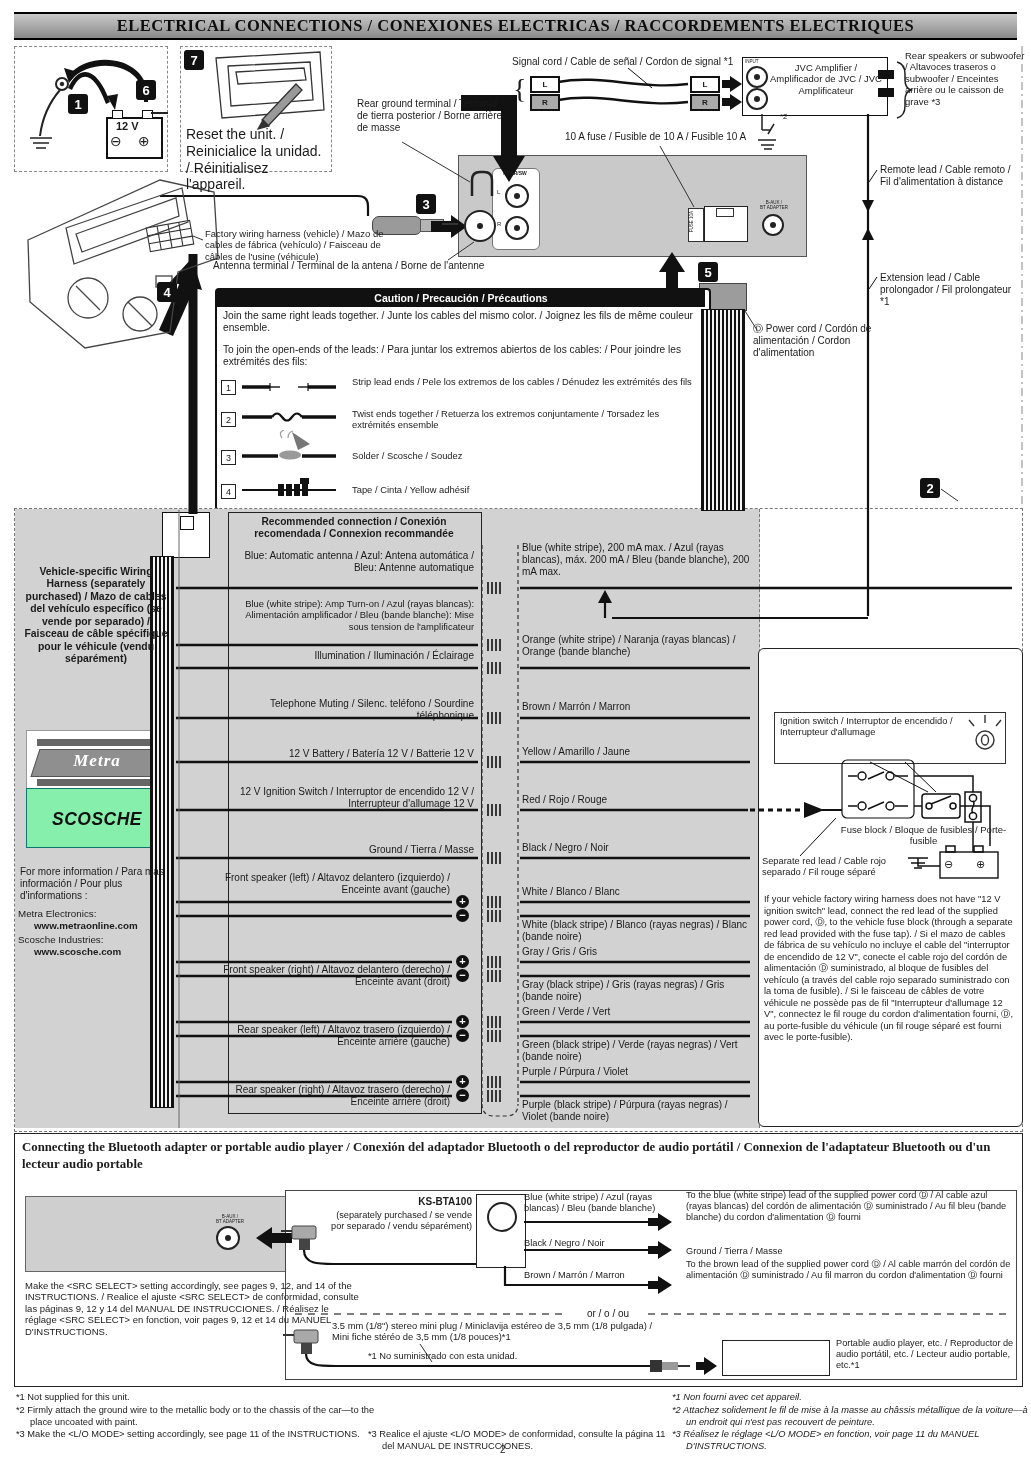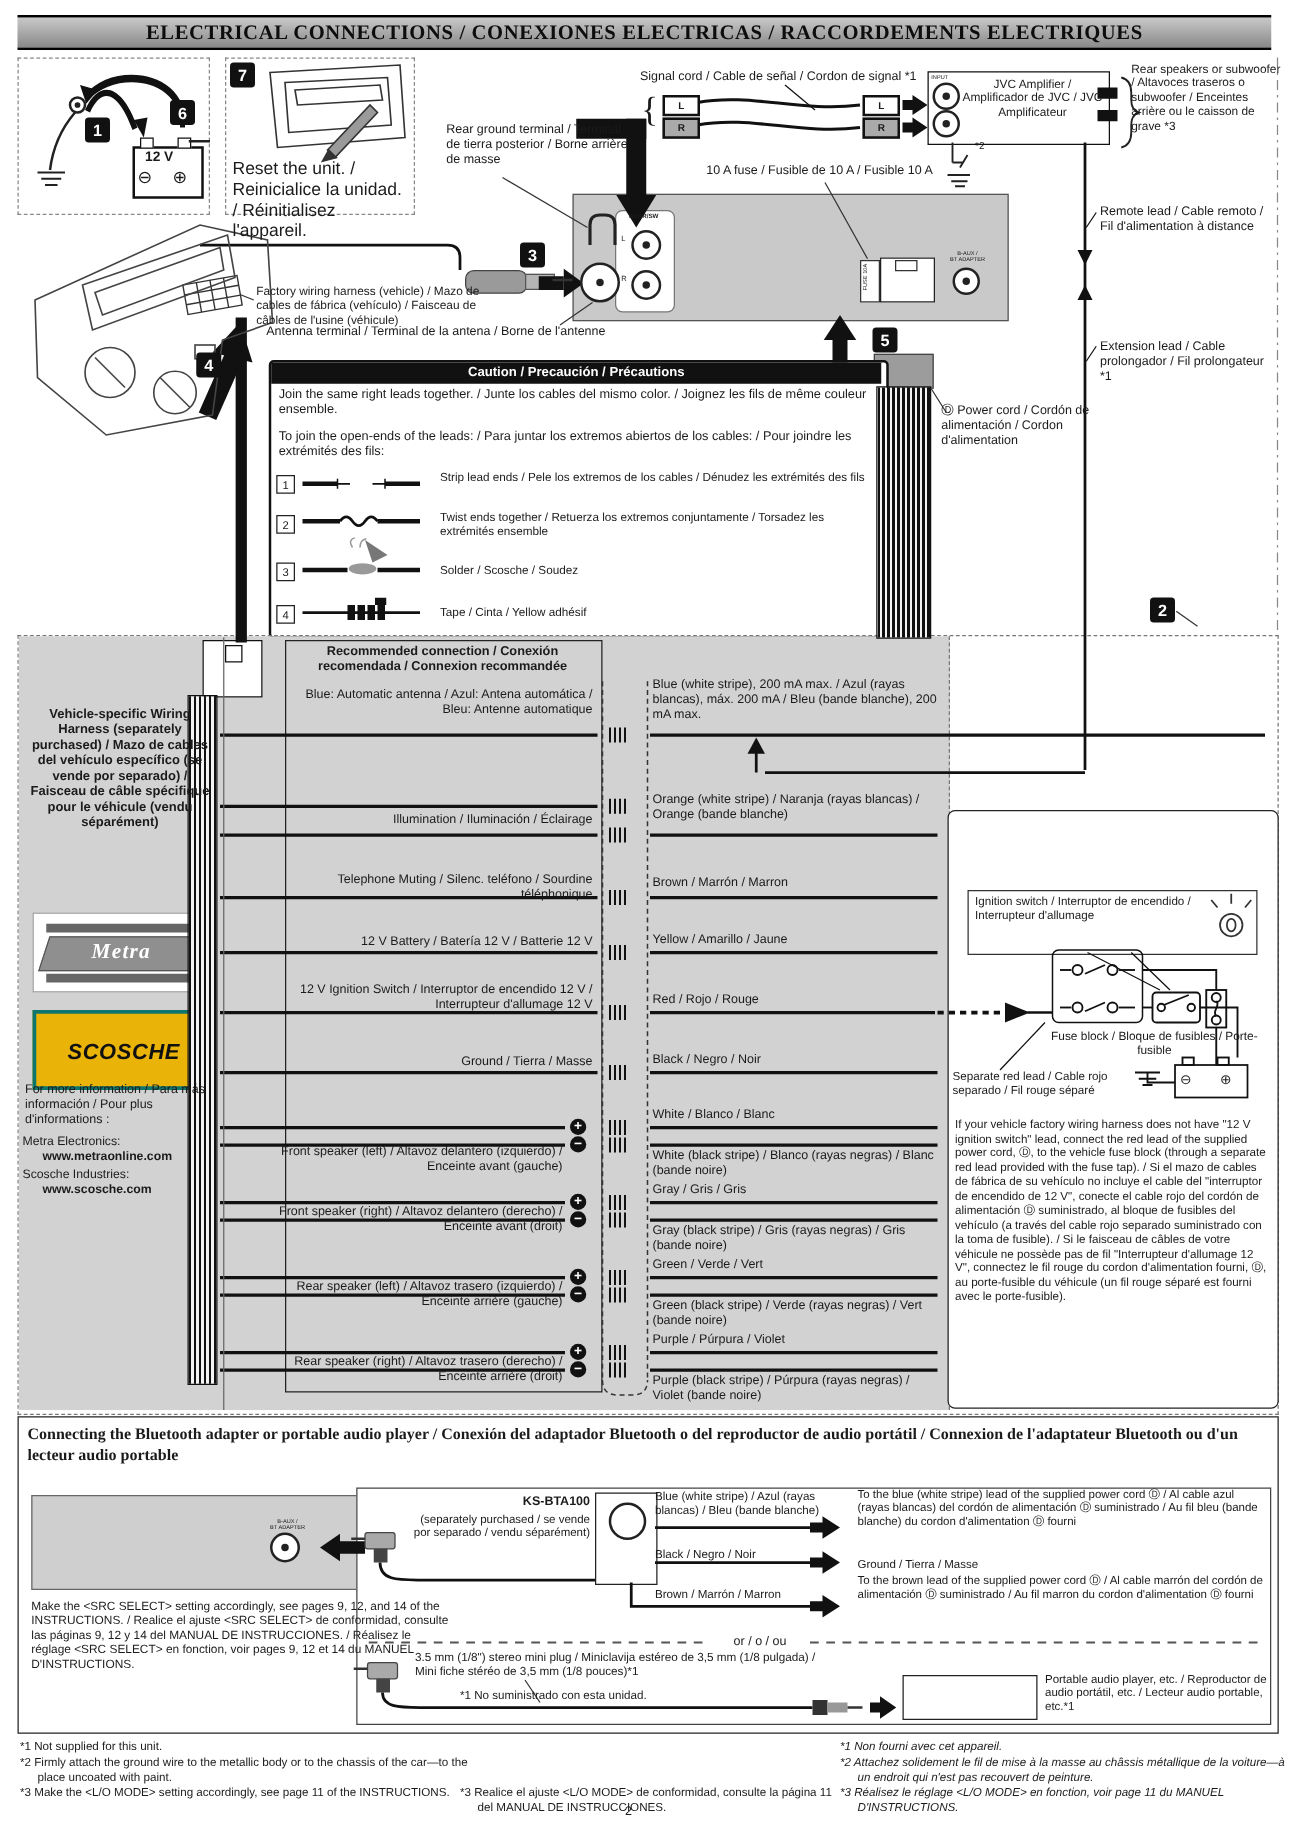--- a/index.html
+++ b/index.html
@@ -409,6 +409,7 @@
 
   <div class="t b c" style="left:232px;top:516px;width:244px;font-size:10.2px">Recommended connection / Conexión recomendada / Connexion recommandée</div>
   <div class="t rt" style="left:234px;top:550px;width:240px">Blue: Automatic antenna / Azul: Antena automática / Bleu: Antenne automatique</div>
+  <div class="t rt" style="left:234px;top:598px;width:240px;font-size:9.4px">Blue (white stripe): Amp Turn-on / Azul (rayas blancas): Alimentación amplificador / Bleu (bande blanche): Mise sous tension de l'amplificateur</div>
   <div class="t rt" style="left:234px;top:650px;width:240px">Illumination / Iluminación / Éclairage</div>
   <div class="t rt" style="left:234px;top:698px;width:240px">Telephone Muting / Silenc. teléfono / Sourdine téléphonique</div>
   <div class="t rt" style="left:224px;top:748px;width:250px">12 V Battery / Batería 12 V / Batterie 12 V</div>

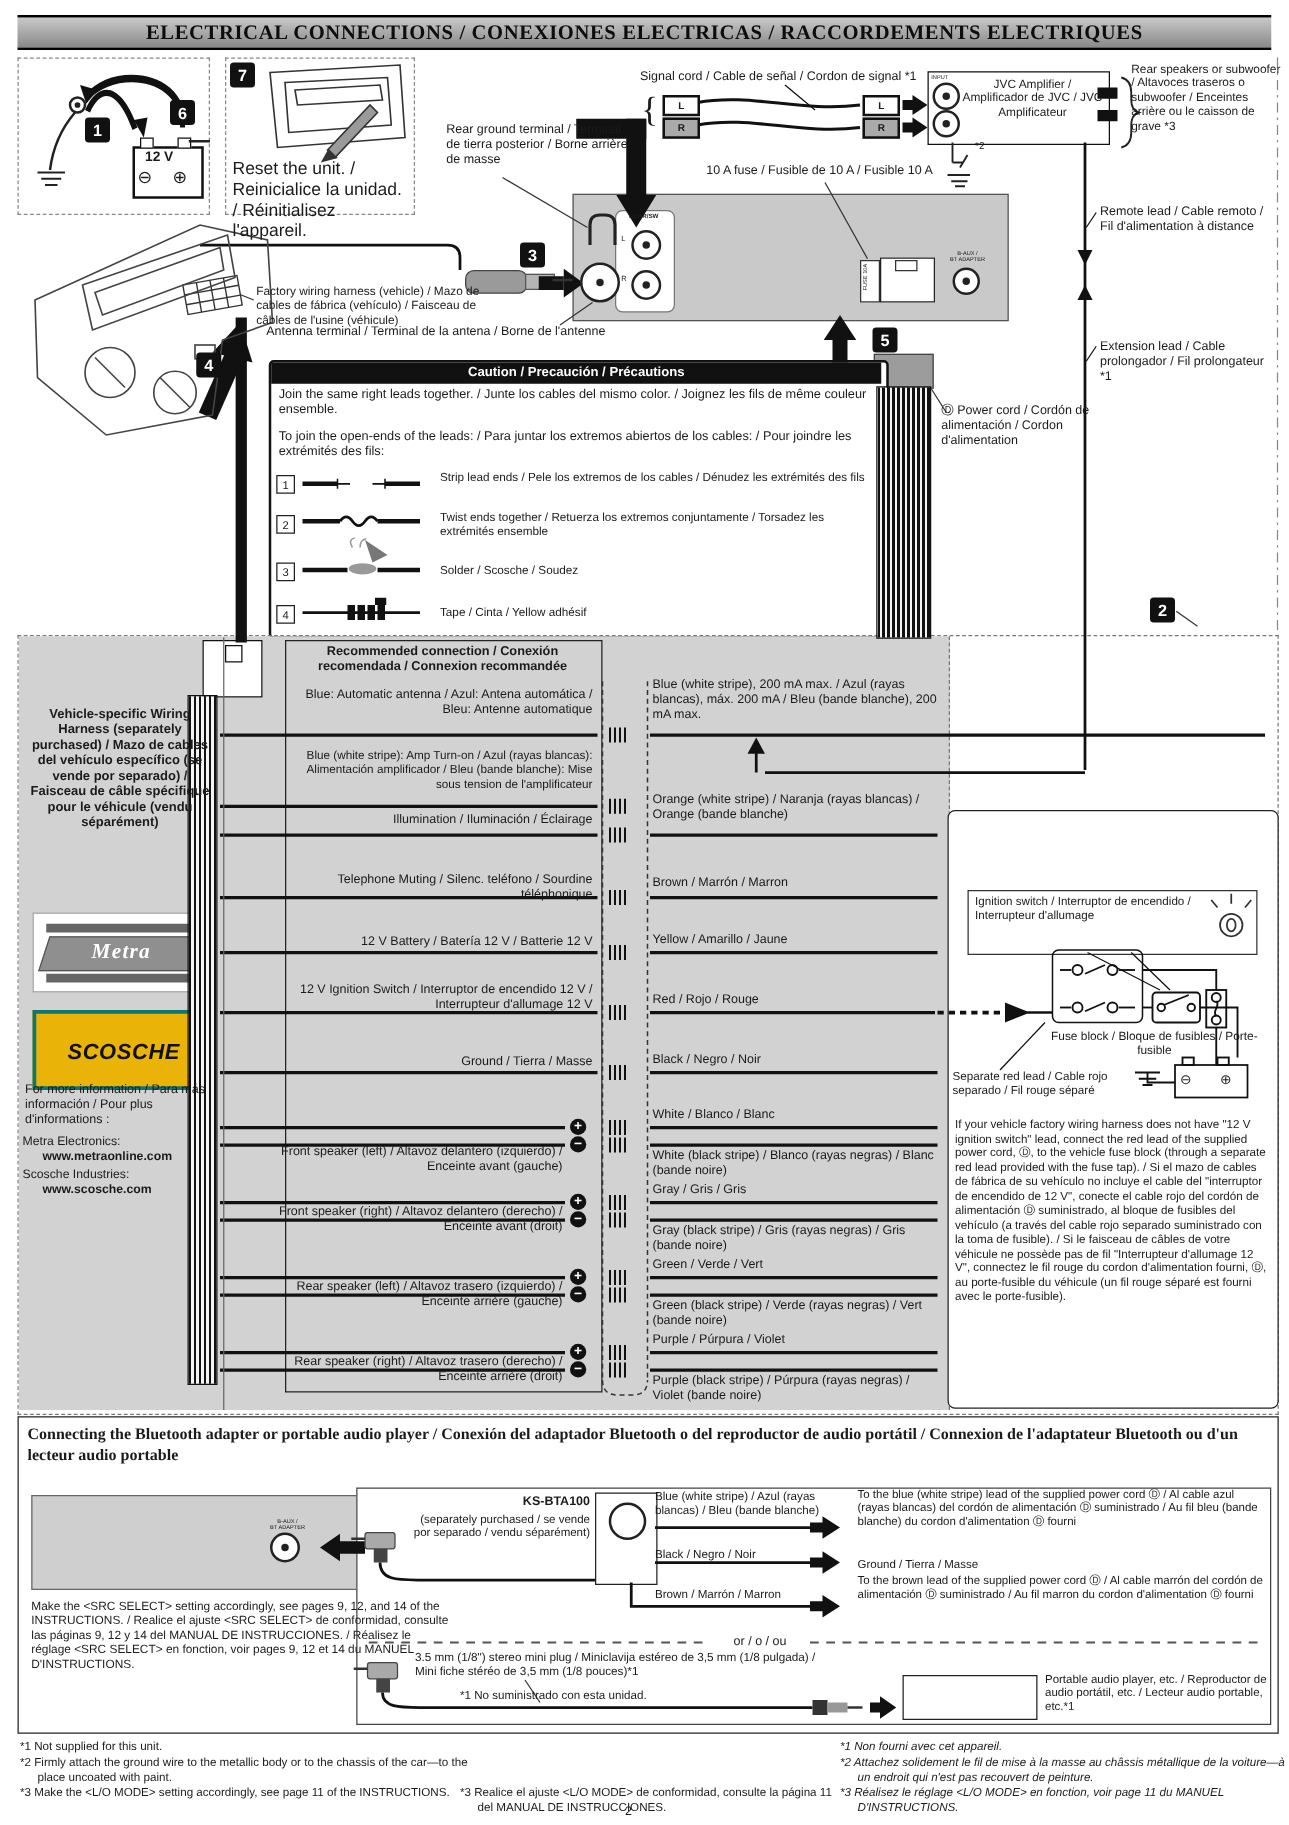--- a/index.html
+++ b/index.html
@@ -74,7 +74,7 @@
     <div class="t c" style="left:0;top:20px;width:140px;font-family:'Liberation Serif',serif;font-style:italic;font-weight:bold;font-size:17px;color:#fff;letter-spacing:1px">Metra</div>
     <div style="position:absolute;left:10px;top:48px;width:118px;height:7px;background:#666"></div>
   </div>
-  <div class="lay1" style="left:26px;top:808px;width:140px;height:58px;background:#eab308;border:3px solid #0f766e">
+  <div class="lay1" style="left:26px;top:788px;width:140px;height:58px;background:#86efac;border:1px solid #0f766e">
     <div class="t c b i" style="left:0;top:20px;width:140px;font-size:17.5px;color:#111;letter-spacing:.5px">SCOSCHE</div>
   </div>
 

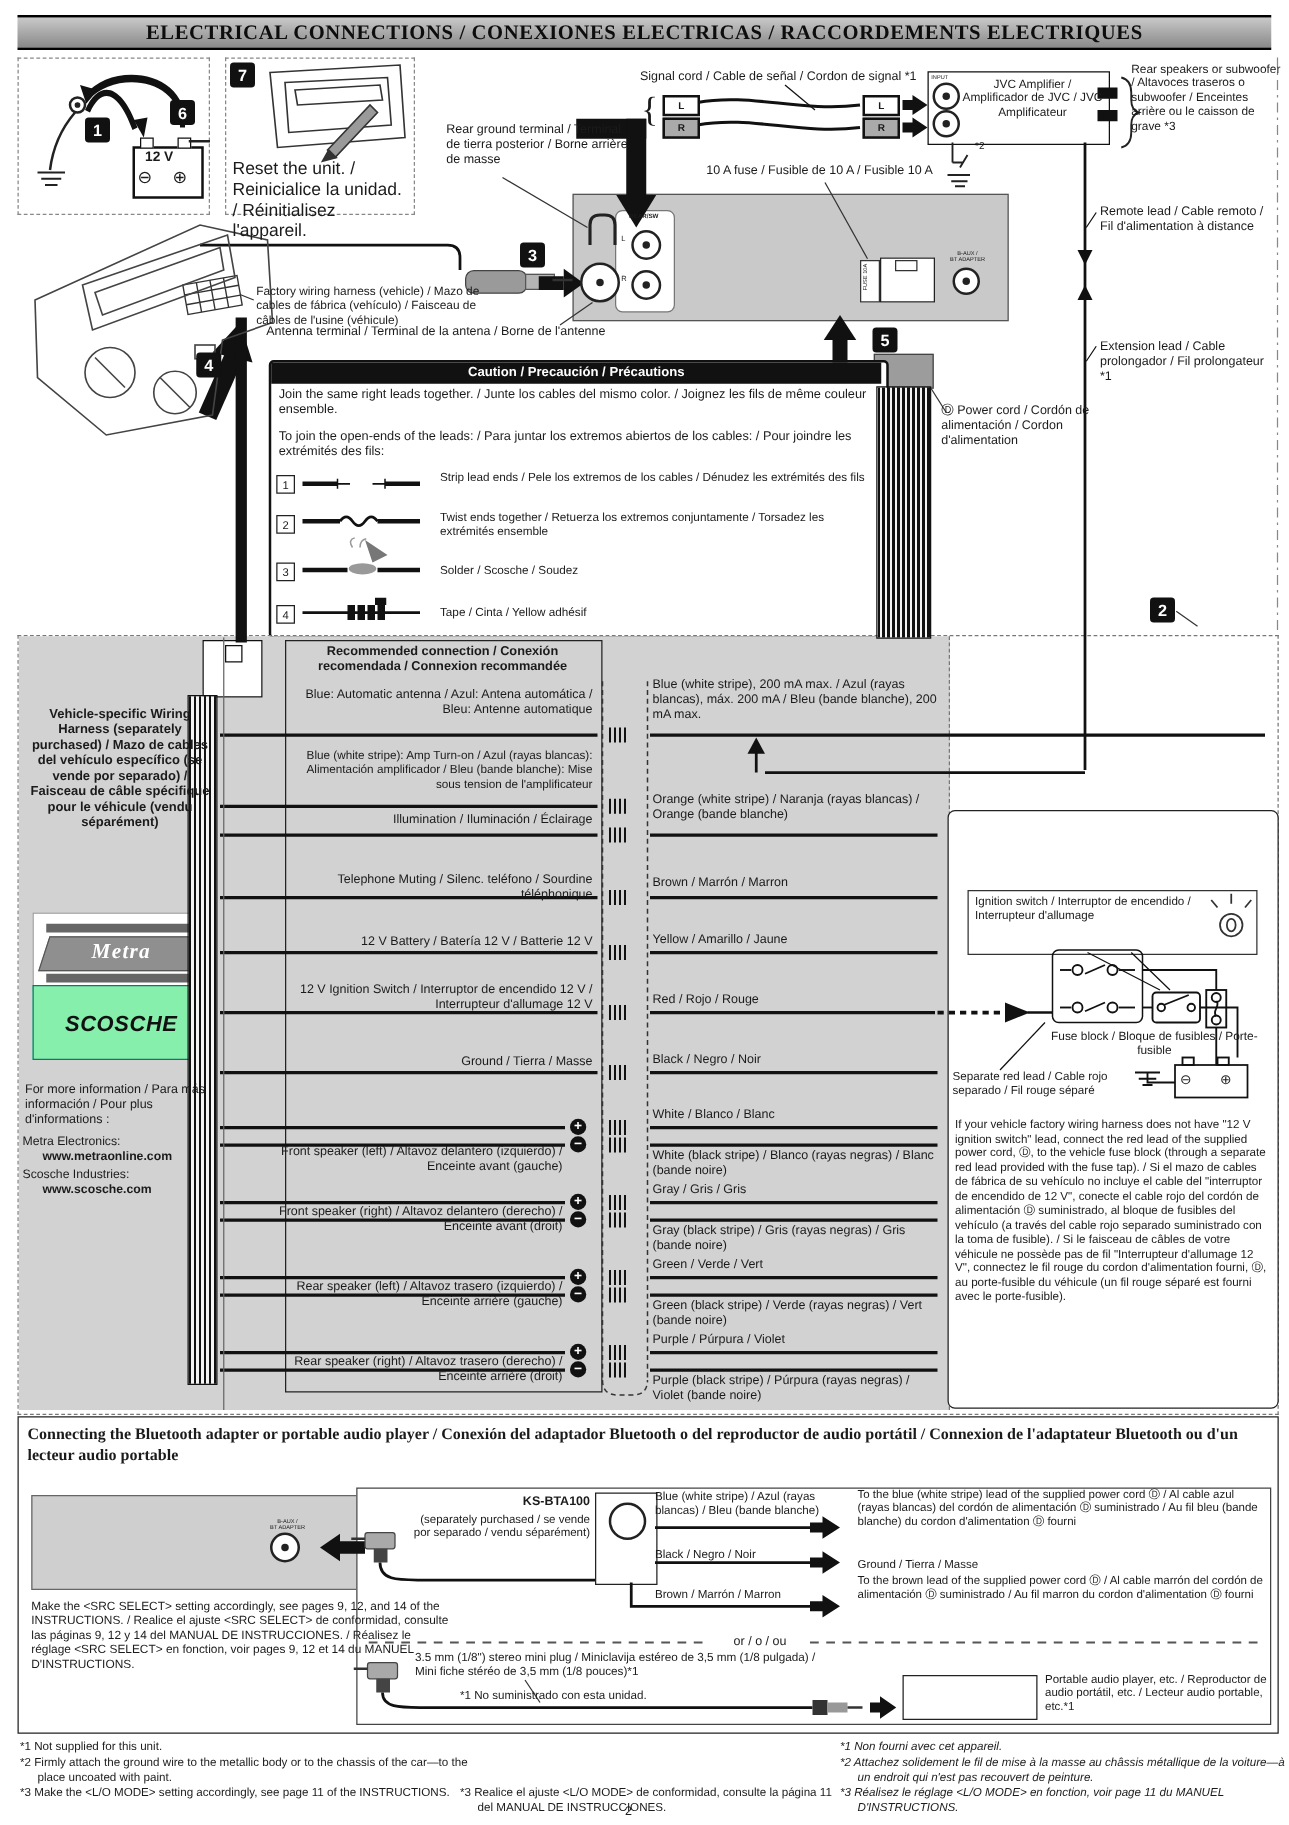--- a/index.html
+++ b/index.html
@@ -423,7 +423,7 @@
   <div class="t" style="left:522px;top:794px;width:225px">Red / Rojo / Rouge</div>
   <div class="t" style="left:522px;top:842px;width:225px">Black / Negro / Noir</div>
 
-  <div class="t rt" style="left:210px;top:916px;width:240px">Front speaker (left) / Altavoz delantero (izquierdo) / Enceinte avant (gauche)</div>
+  <div class="t rt" style="left:210px;top:872px;width:240px">Front speaker (left) / Altavoz delantero (izquierdo) / Enceinte avant (gauche)</div>
   <div class="pm" style="left:456px;top:895px">+</div>
   <div class="pm" style="left:456px;top:909px">−</div>
   <div class="t" style="left:522px;top:886px;width:225px">White / Blanco / Blanc</div>

